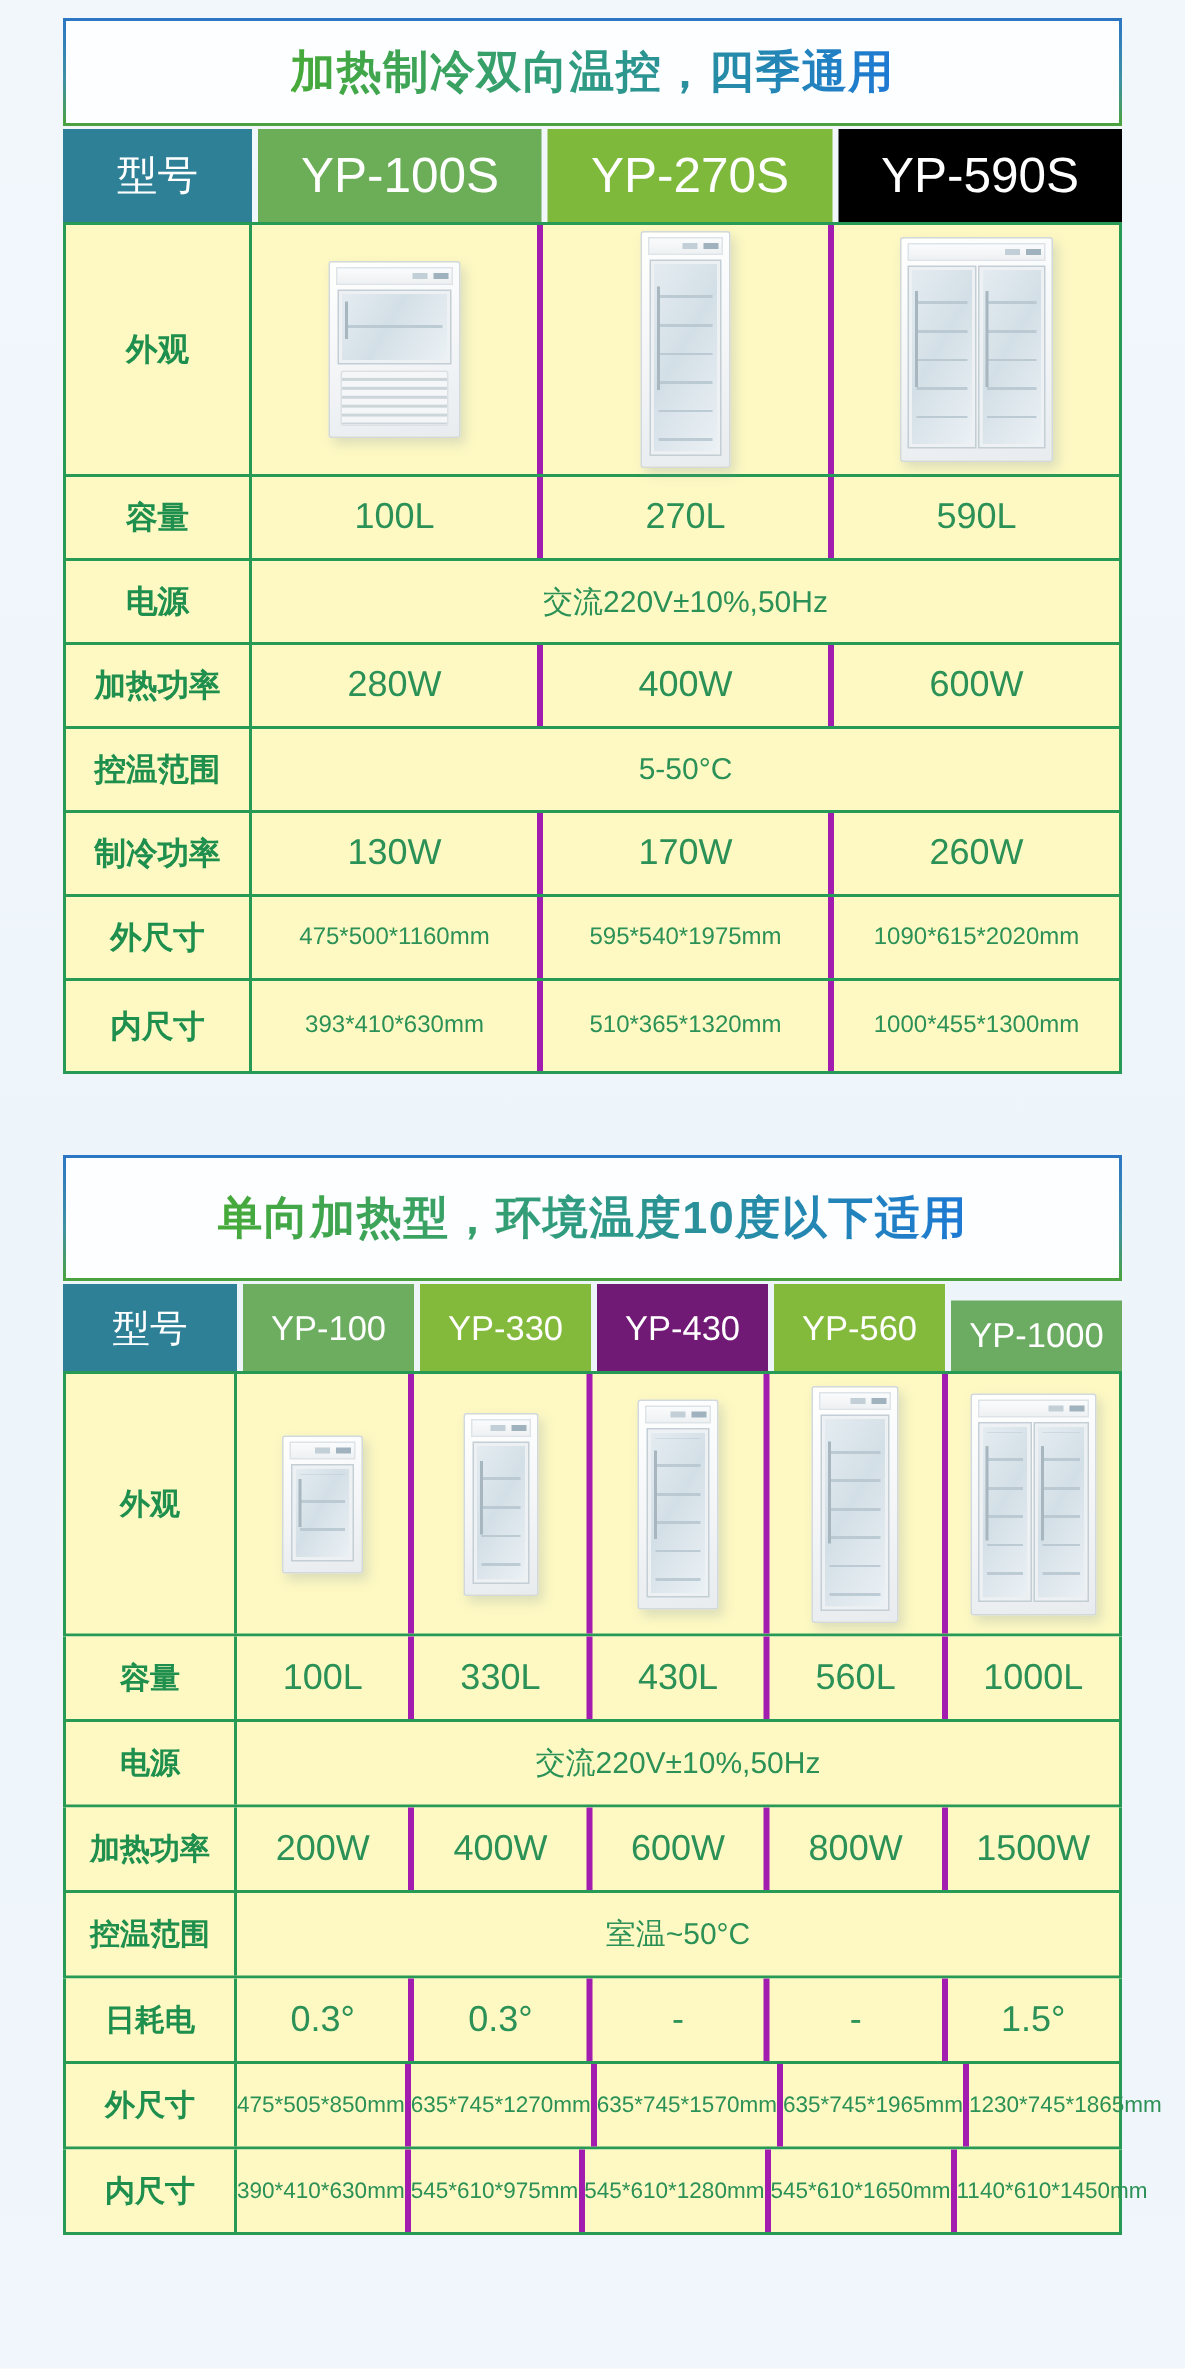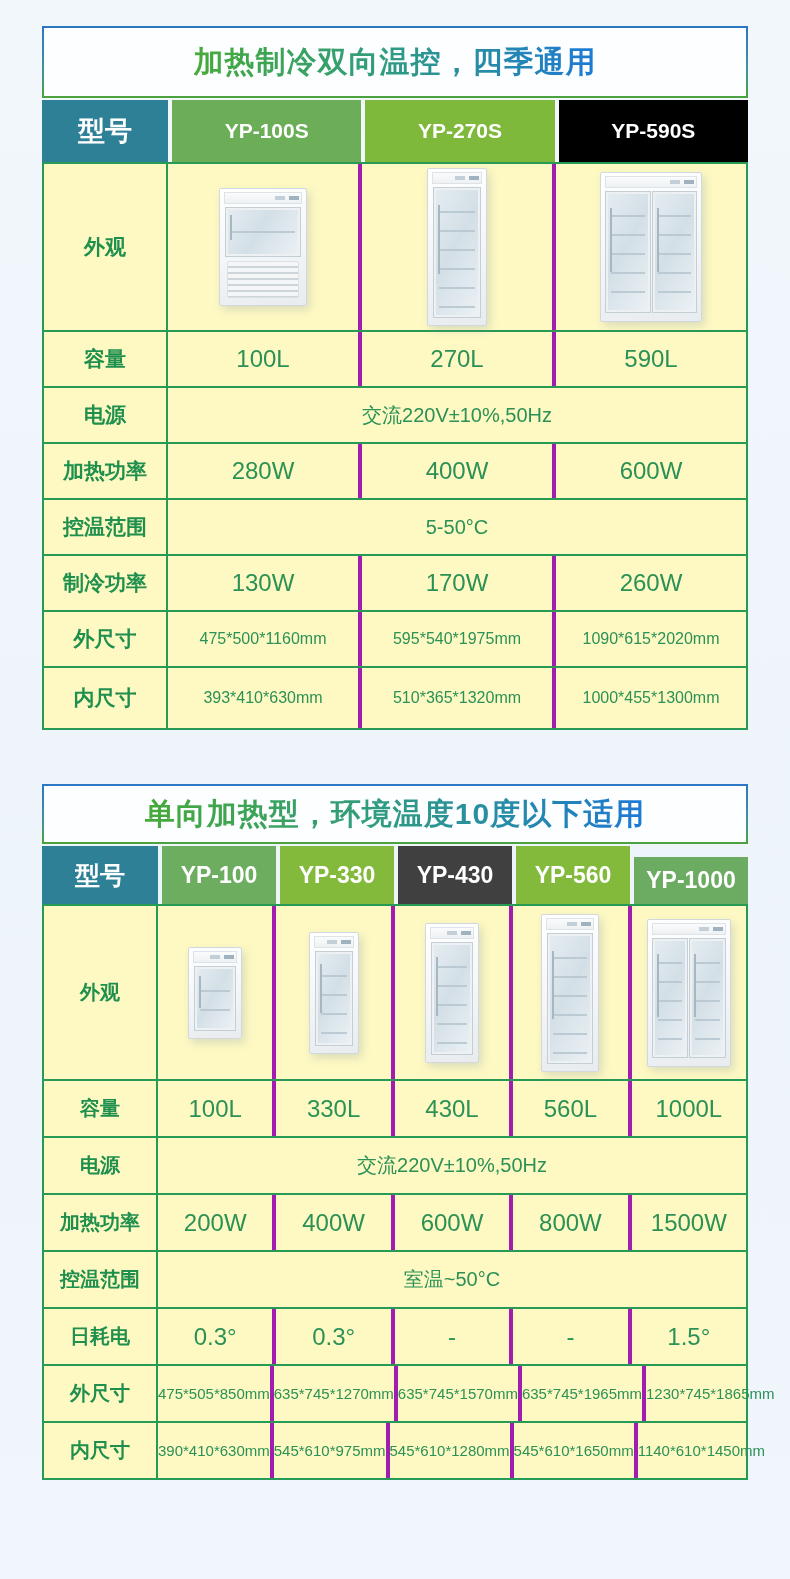--- a/index.html
+++ b/index.html
@@ -10,7 +10,7 @@
     font-family: "Liberation Sans", sans-serif;
     overflow: hidden;
   }
-  .wrap { padding: 26px 42px 0 42px; }
+  .wrap { padding: 12px 42px 0 42px; }
 
   
   .title-box {

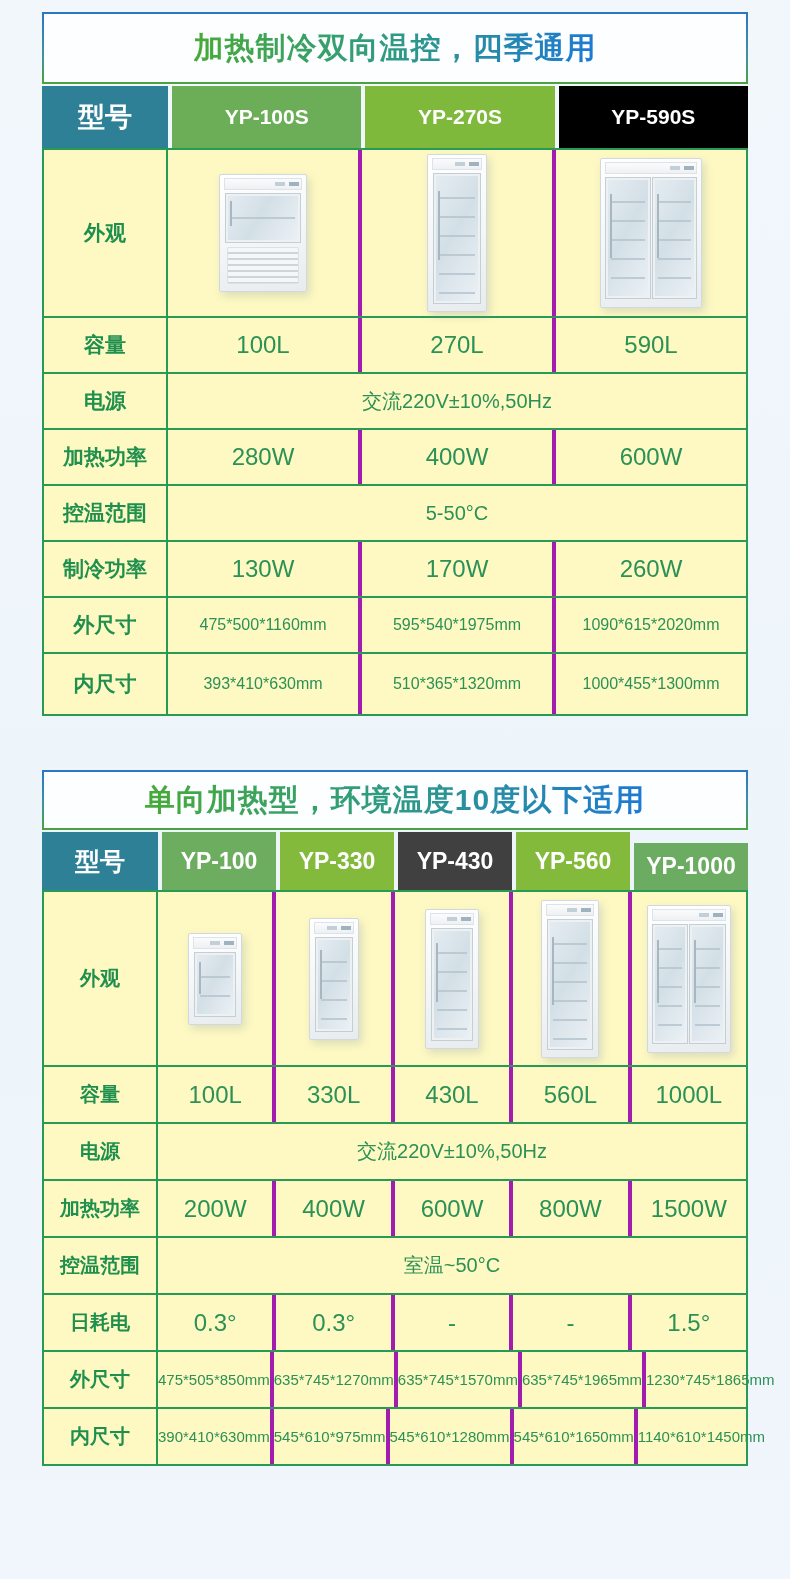--- a/index.html
+++ b/index.html
@@ -36,7 +36,7 @@
   .t2 .thead { height: 58px; }
   .th {
     flex: 1; display: flex; align-items: center; justify-content: center;
-    color: #ffffff; font-weight: bold;
+    color: #ffffff; font-weight: normal;
   }
   .t1 .th { font-size: 21px; }
   .t2 .th { font-size: 23px; }

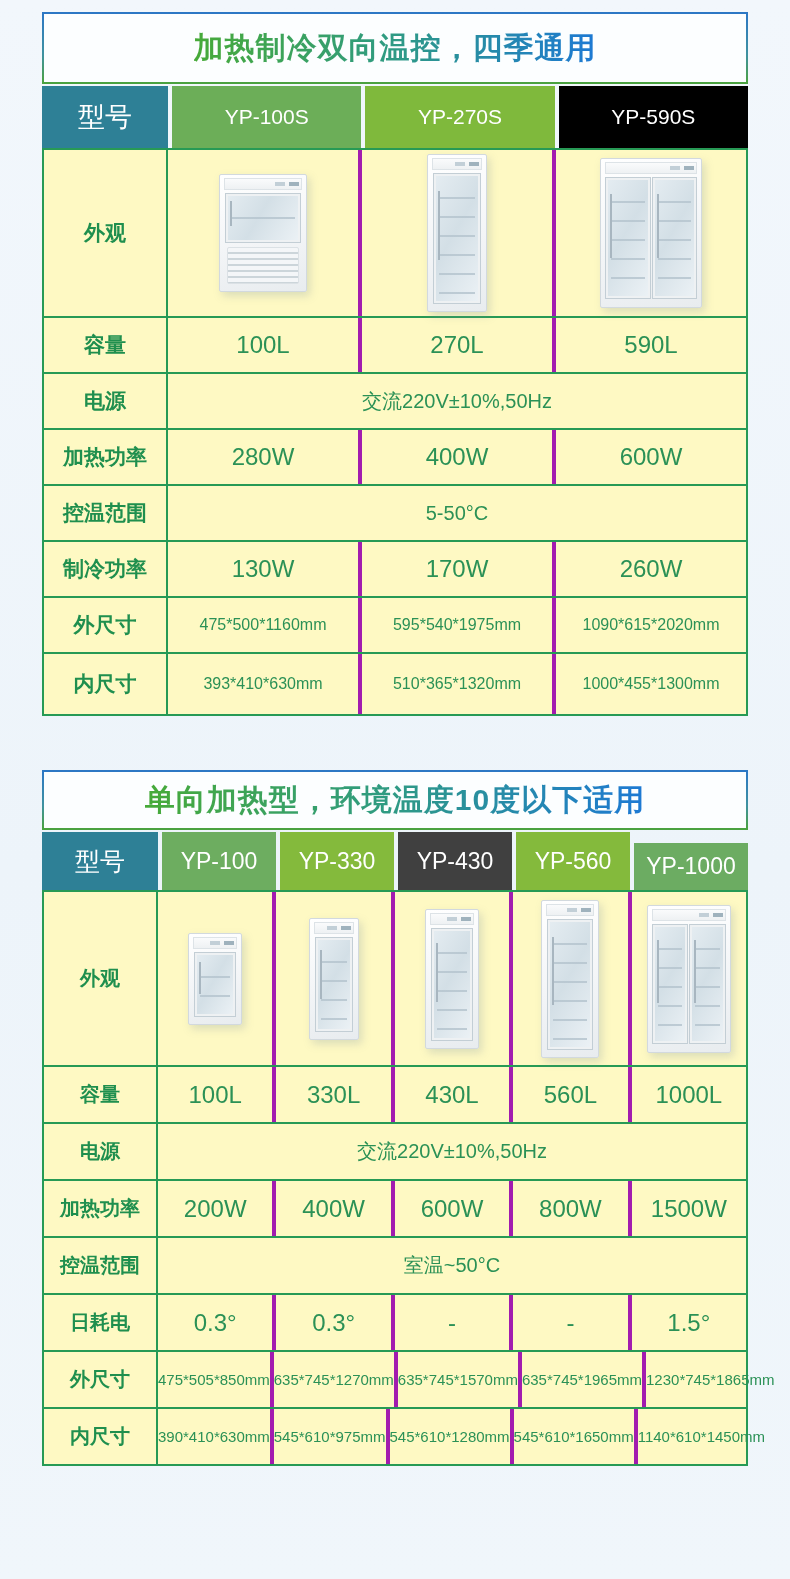--- a/index.html
+++ b/index.html
@@ -38,7 +38,7 @@
     flex: 1; display: flex; align-items: center; justify-content: center;
     color: #ffffff; font-weight: normal;
   }
-  .t1 .th { font-size: 21px; }
+  .t1 .th { font-size: 33px; }
   .t2 .th { font-size: 23px; }
   .th.mlabel { background: #2e8096; }
   .t1 .th.mlabel { flex: 0 0 126px; font-size: 27px; }

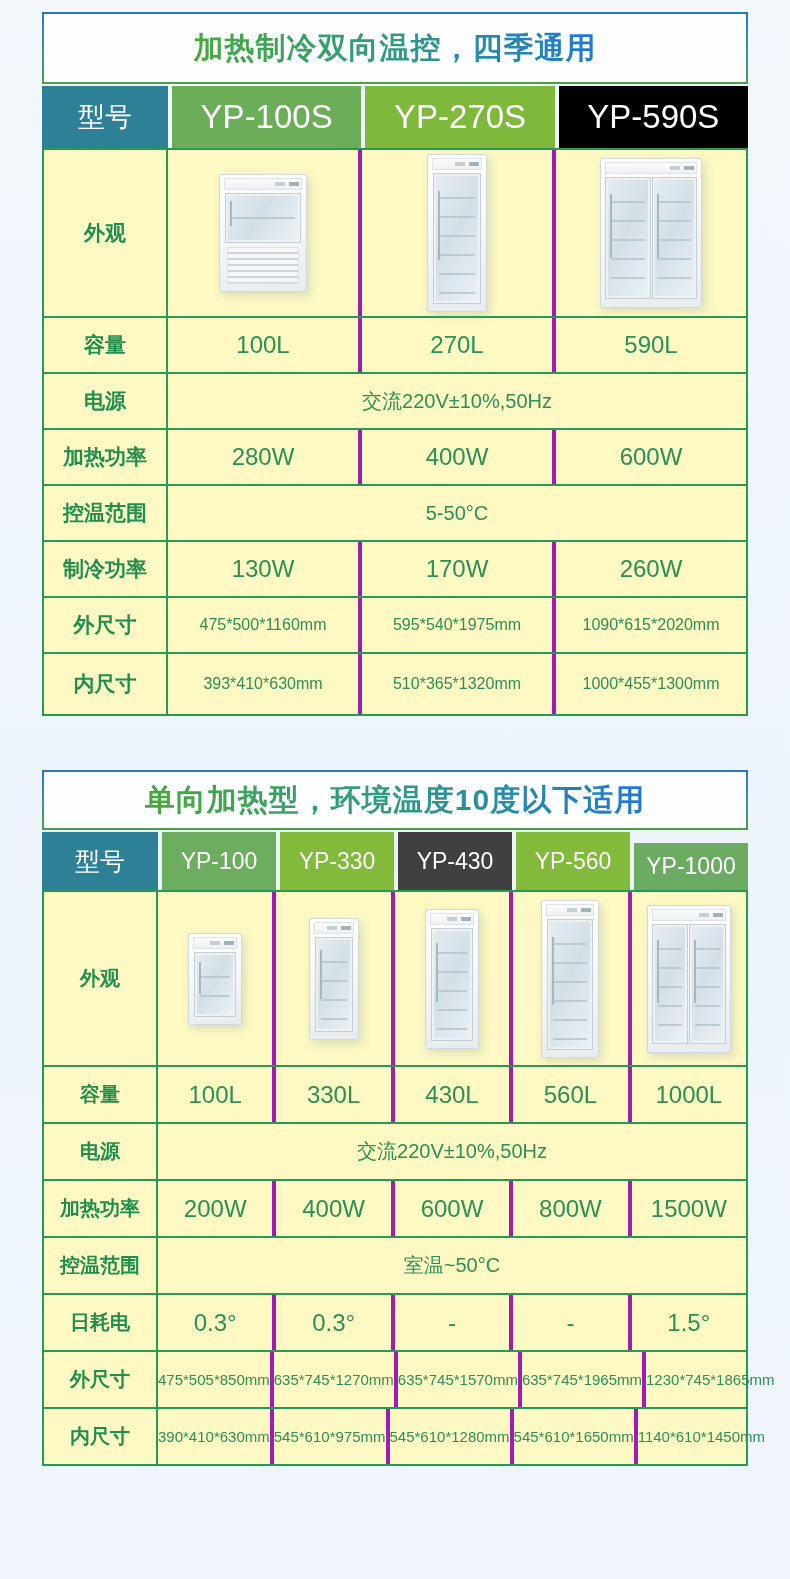--- a/index.html
+++ b/index.html
@@ -21,7 +21,7 @@
     display: flex; align-items: center; justify-content: center;
     margin-bottom: 2px;
   }
-  .t2 .title-box { height: 60px; }
+  .t2 .title-box { height: 84px; }
   .grad-title {
     font-size: 30px; font-weight: bold; letter-spacing: 1px;
     color: #2586c0;

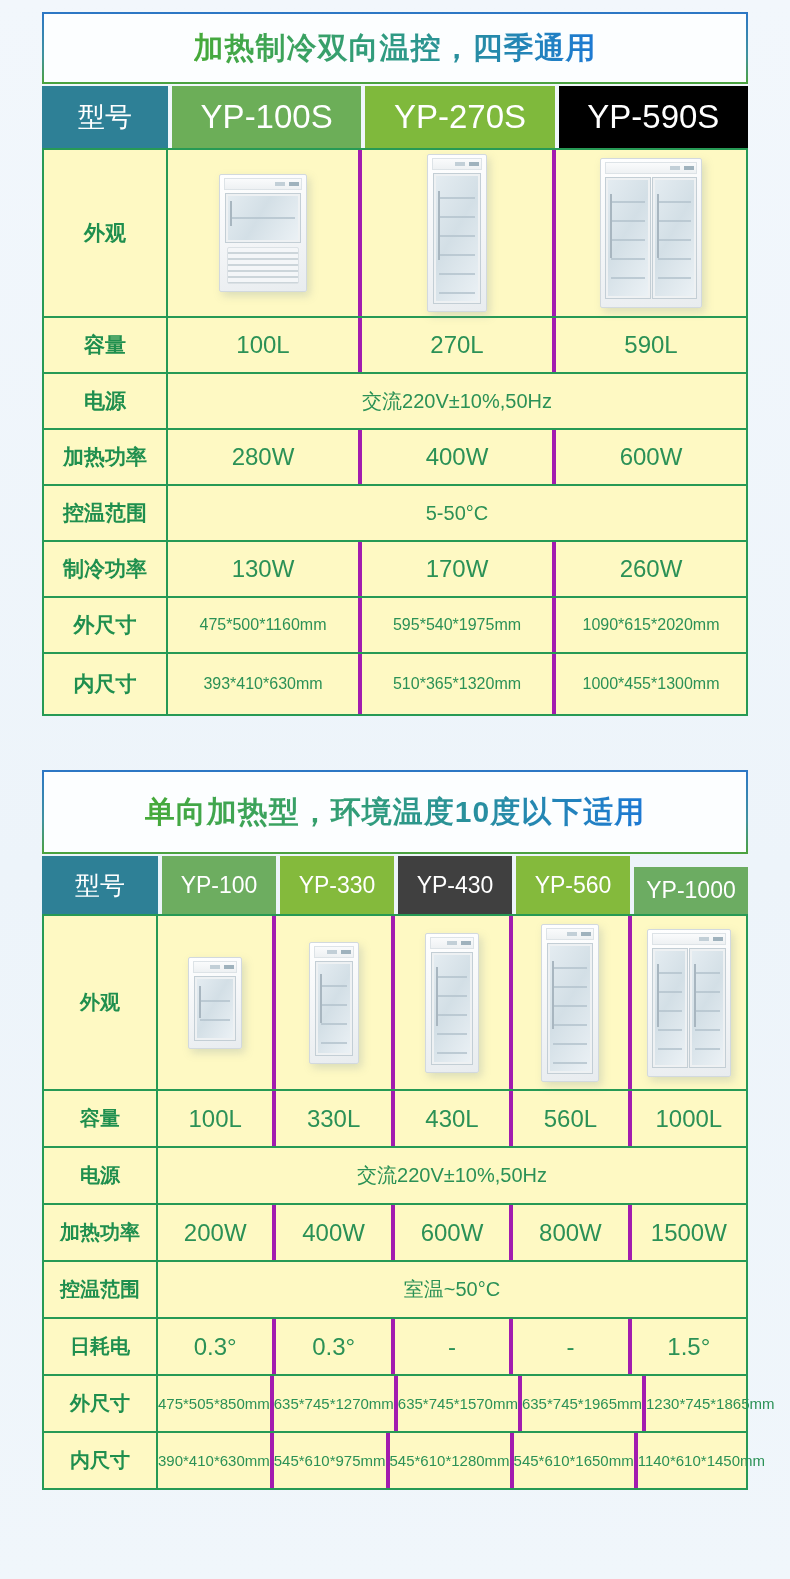--- a/index.html
+++ b/index.html
@@ -226,7 +226,7 @@
       <div class="th mlabel">型号</div>
       <div class="th" style="background: rgb(109, 173, 96);">YP-100</div>
       <div class="th" style="background: rgb(132, 186, 60);">YP-330</div>
-      <div class="th" style="background: #404040;">YP-430</div>
+      <div class="th" style="background: #701a75;">YP-430</div>
       <div class="th" style="background: rgb(132, 186, 60);">YP-560</div>
       <div class="th" style="background: rgb(108, 172, 98); margin-top: 11px;">YP-1000</div>
     </div>

